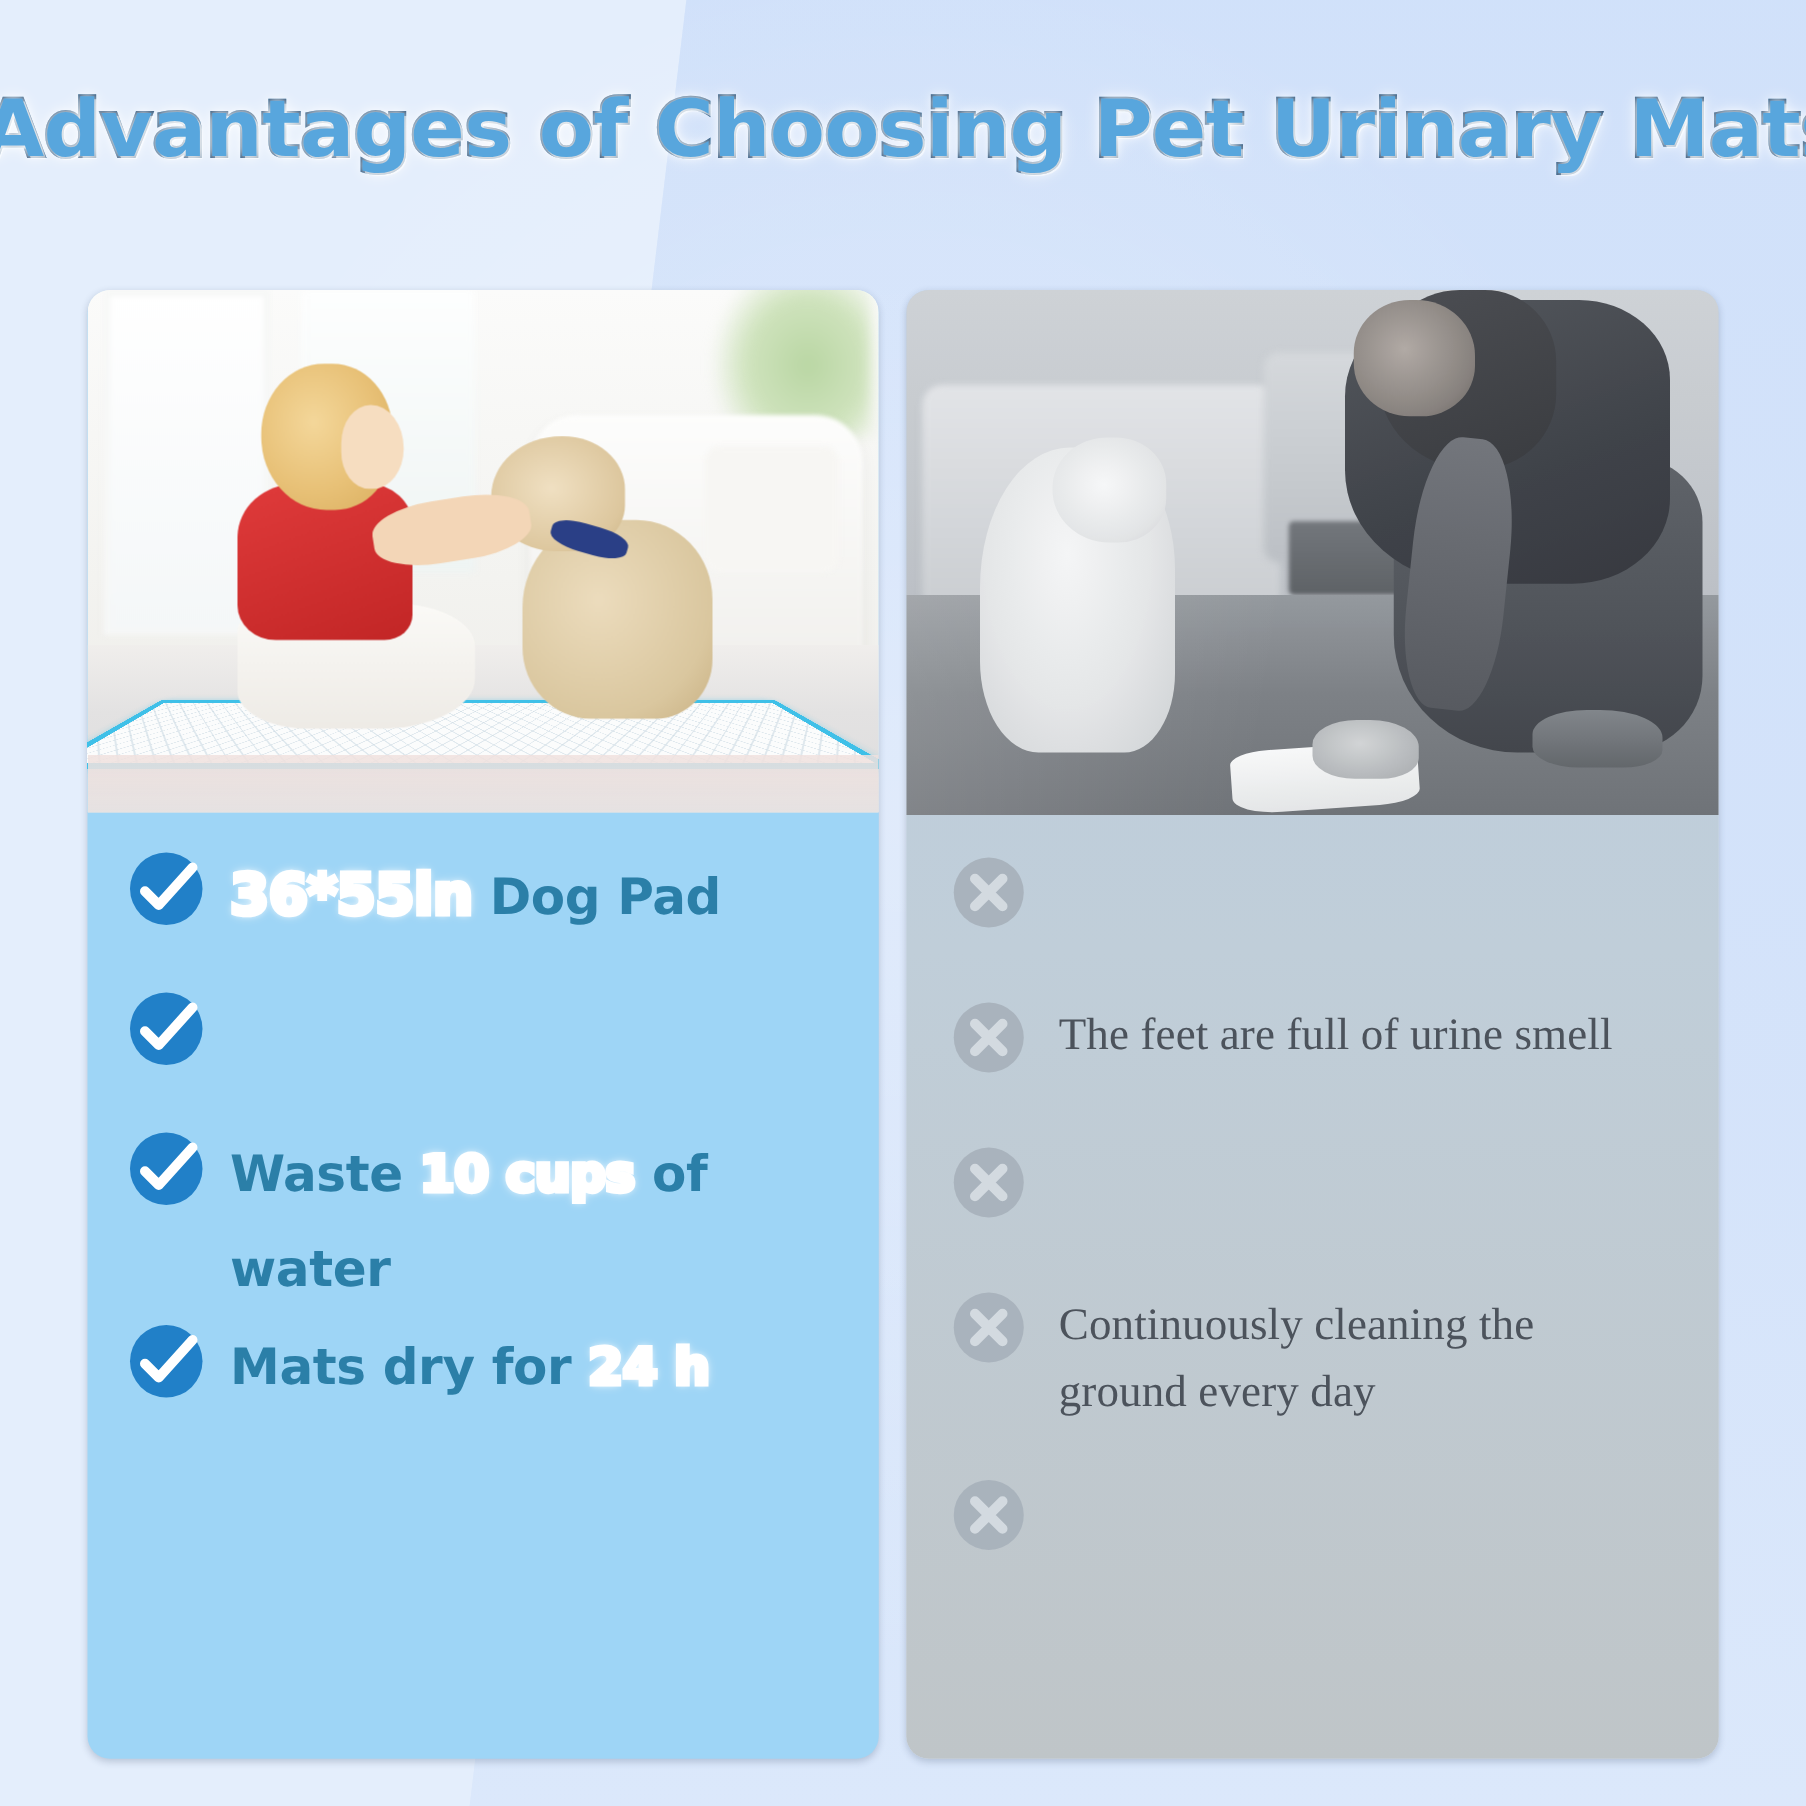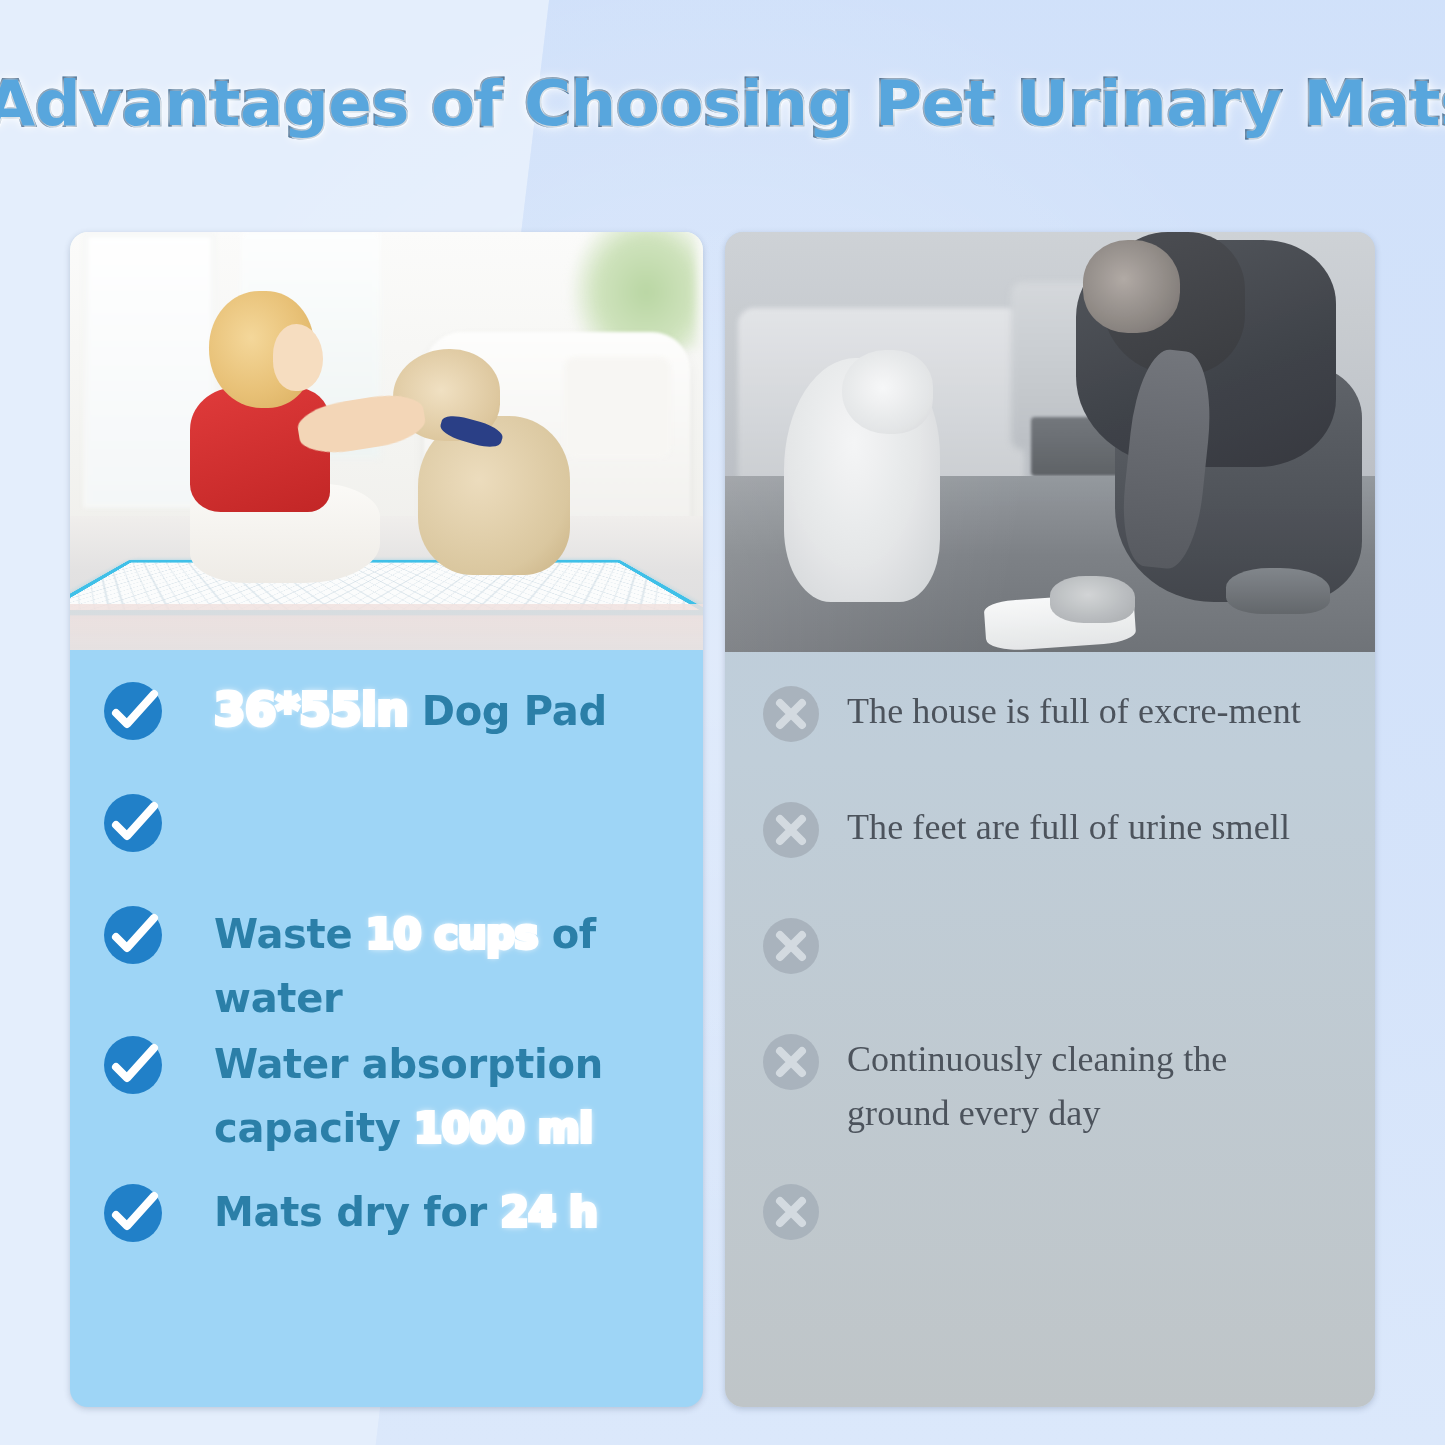--- a/index.html
+++ b/index.html
@@ -321,11 +321,10 @@
     font-family: "DejaVu Sans", sans-serif;
     font-weight: bold;
     font-size: 40px;
-    line-height: 64px;
+    line-height: 76px;
     color: #2b7fa8;
     letter-spacing: -.3px;
     padding-top: 2px;
-    margin-left: 30px;
   }
   .txt-left .big { font-size: 45px; }
   .hl {

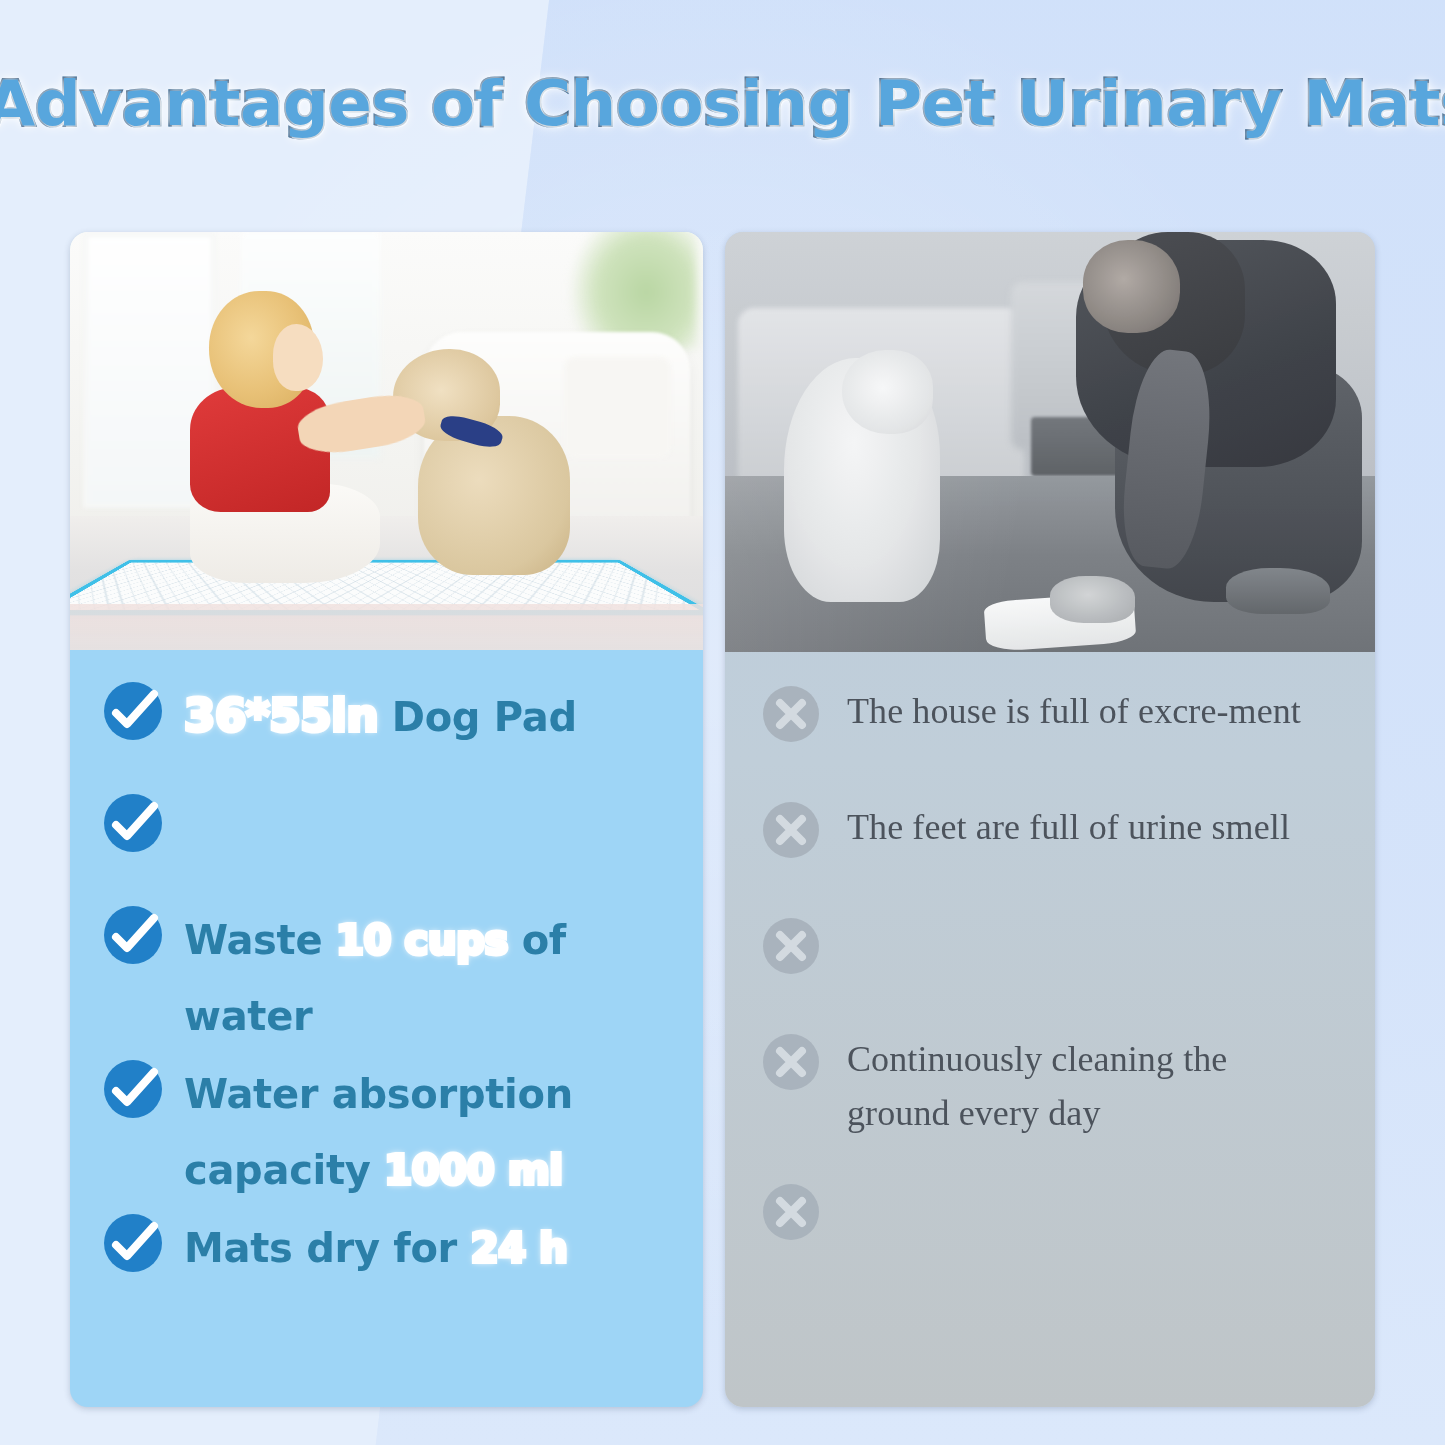--- a/index.html
+++ b/index.html
@@ -474,7 +474,6 @@
             <path d="M17 17 L39 39 M39 17 L17 39" fill="none" stroke="#d3dae0" stroke-width="8" stroke-linecap="round"></path>
           </svg>
         </span>
-        <span class="txt-right">The house is full of excre-ment</span>
       </div>
 
       <div class="row">

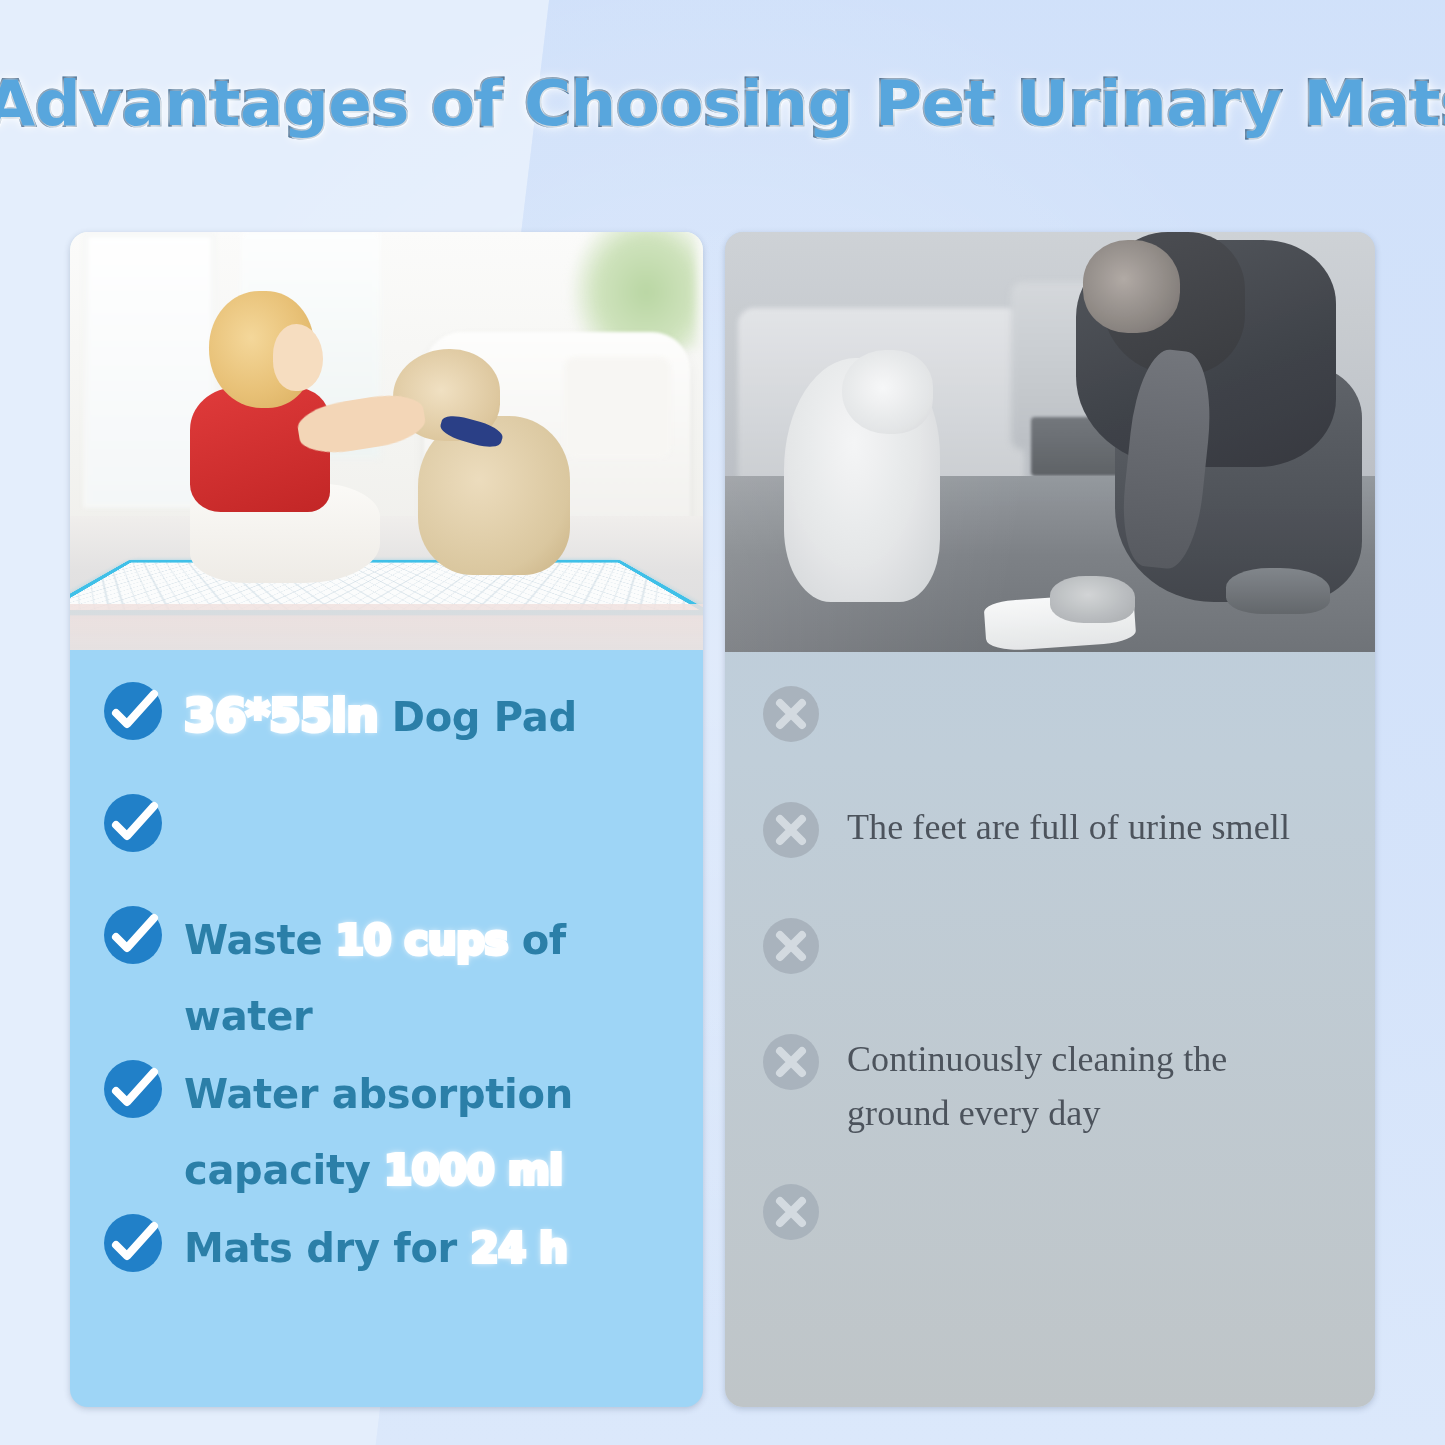--- a/index.html
+++ b/index.html
@@ -419,15 +419,6 @@
         <span class="txt-left"><span>Waste </span><span class="hl">10 cups</span><span> of water</span></span>
       </div>
 
-      <div class="row two-line">
-        <span class="ico-check">
-          <span class="disc"></span>
-          <svg viewBox="0 0 58 58" width="58" height="58" aria-hidden="true">
-            <path d="M12 31 L23 42 L50 12" fill="none" stroke="#ffffff" stroke-width="8" stroke-linecap="round" stroke-linejoin="round"></path>
-          </svg>
-        </span>
-        <span class="txt-left"><span>Water absorption</span><br><span>capacity  </span><span class="hl">1000 ml</span></span>
-      </div>
 
       <div class="row">
         <span class="ico-check">

